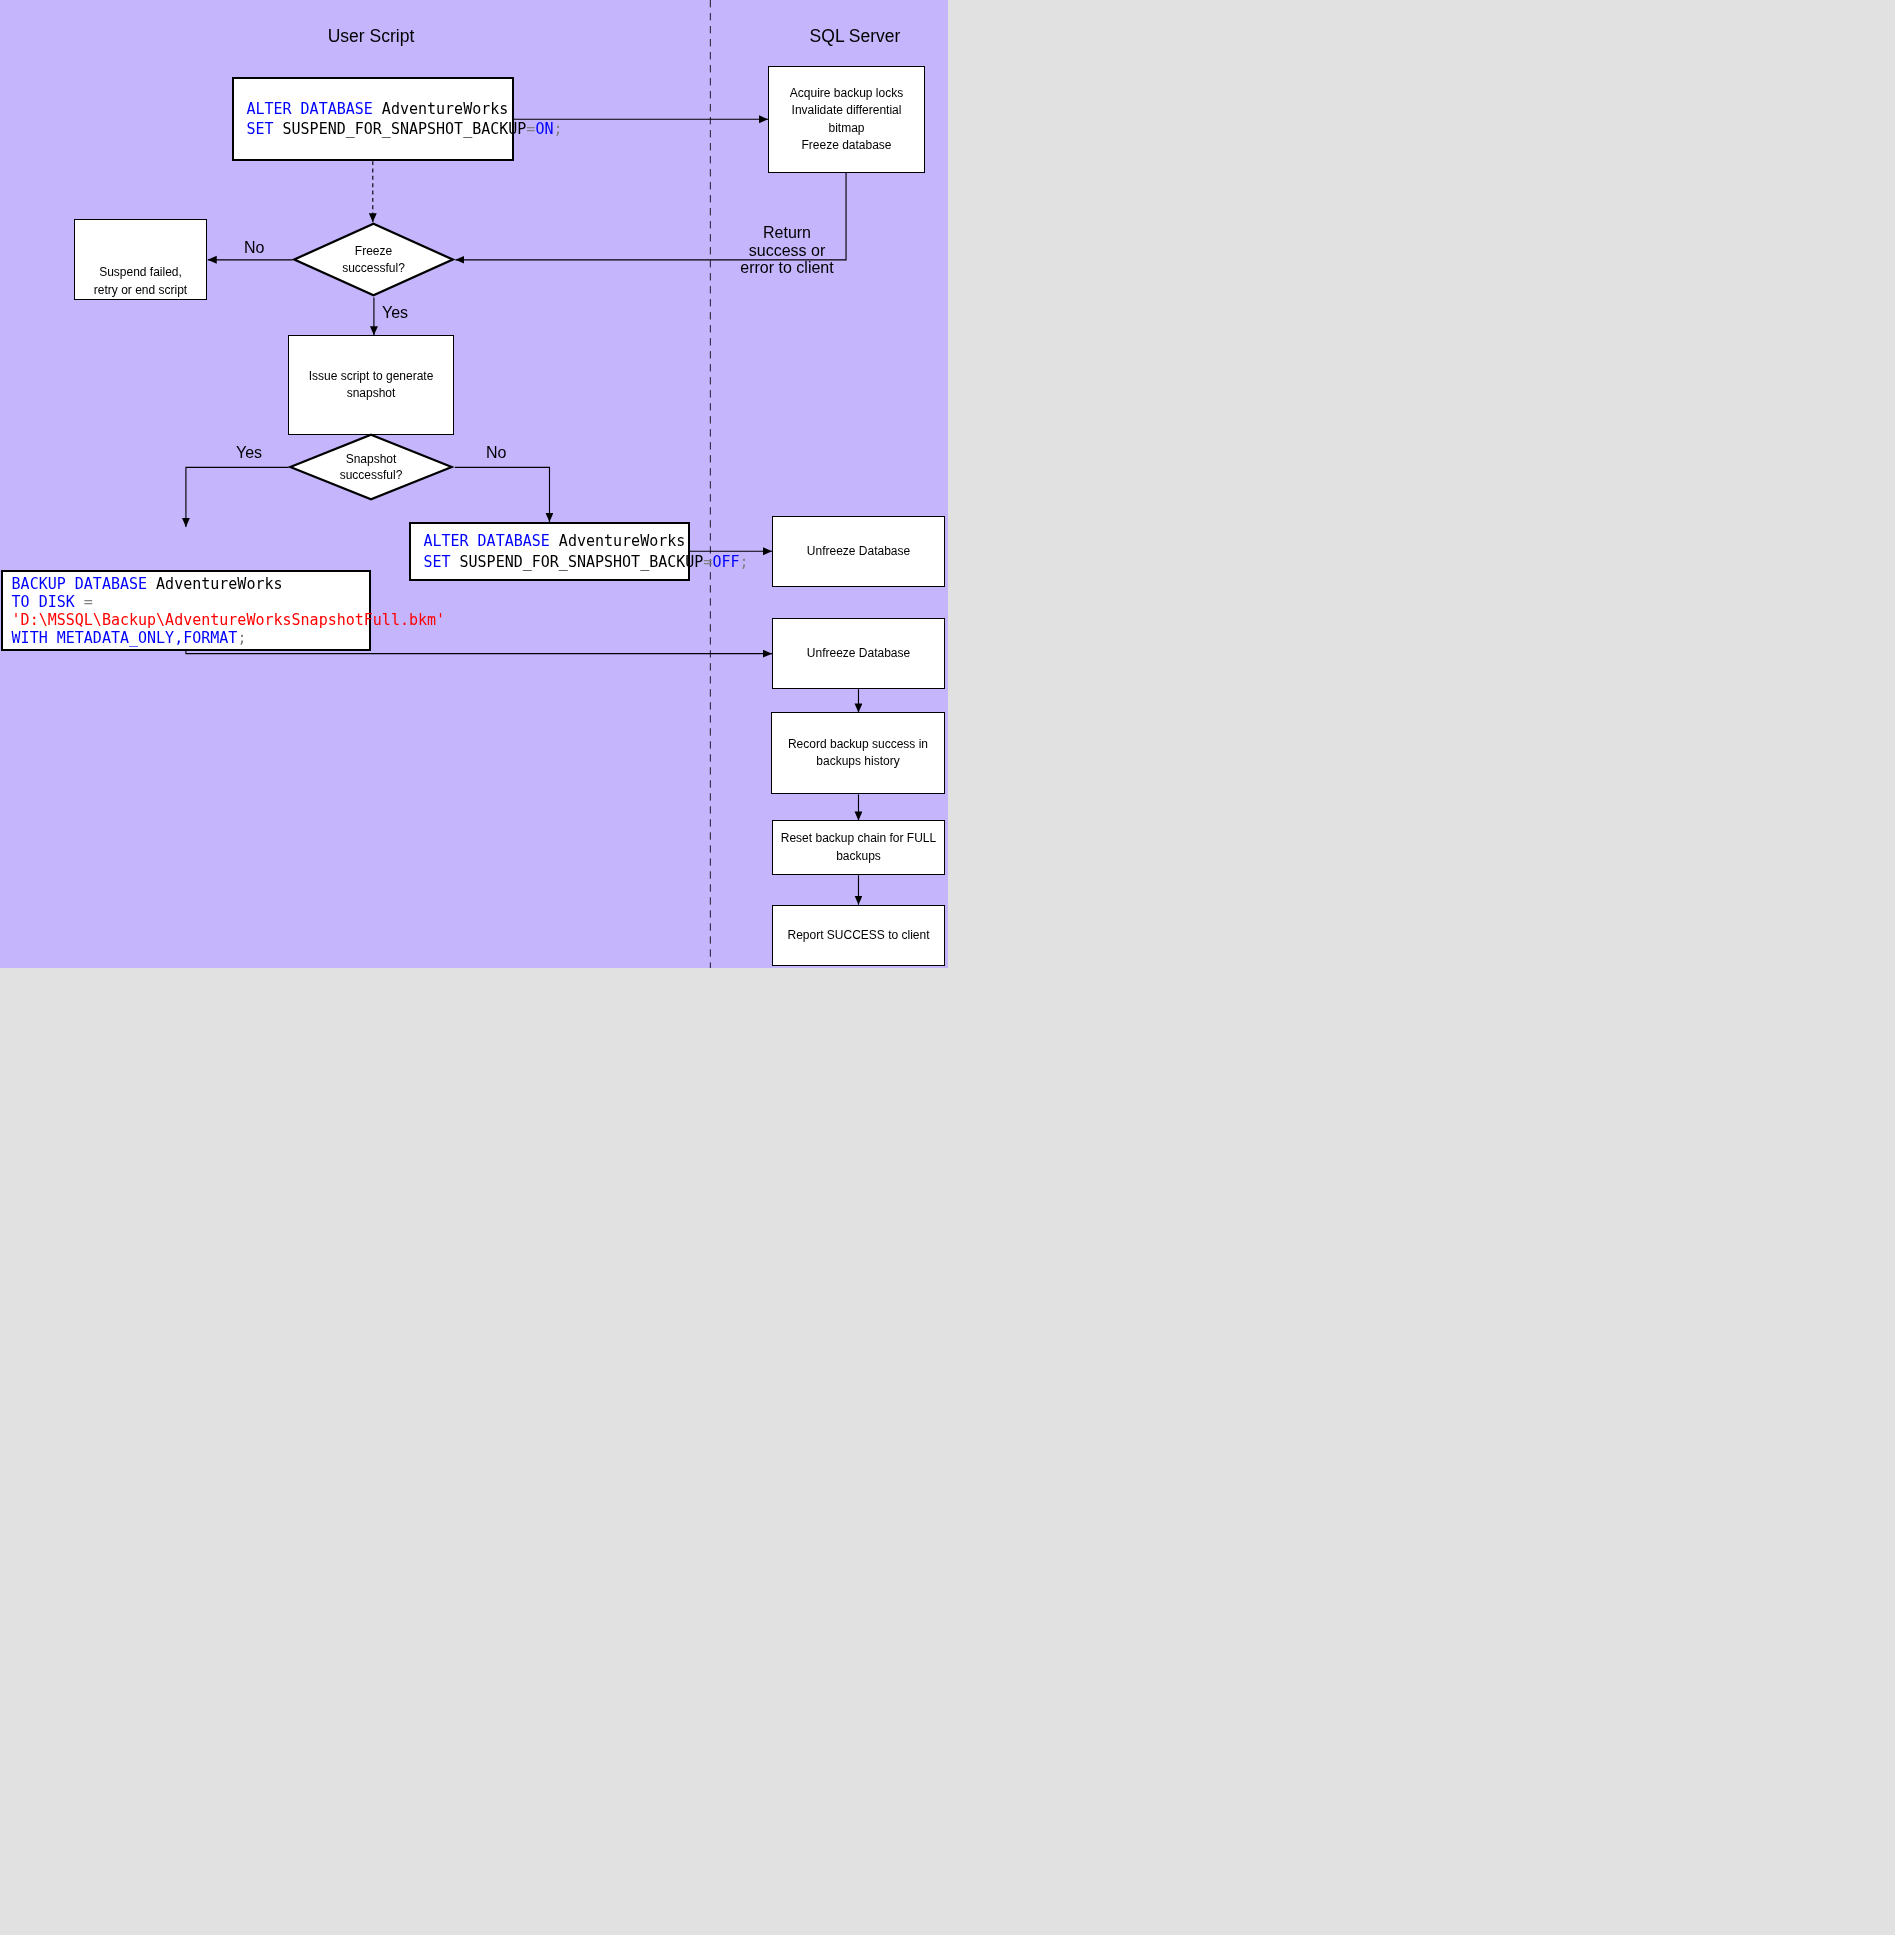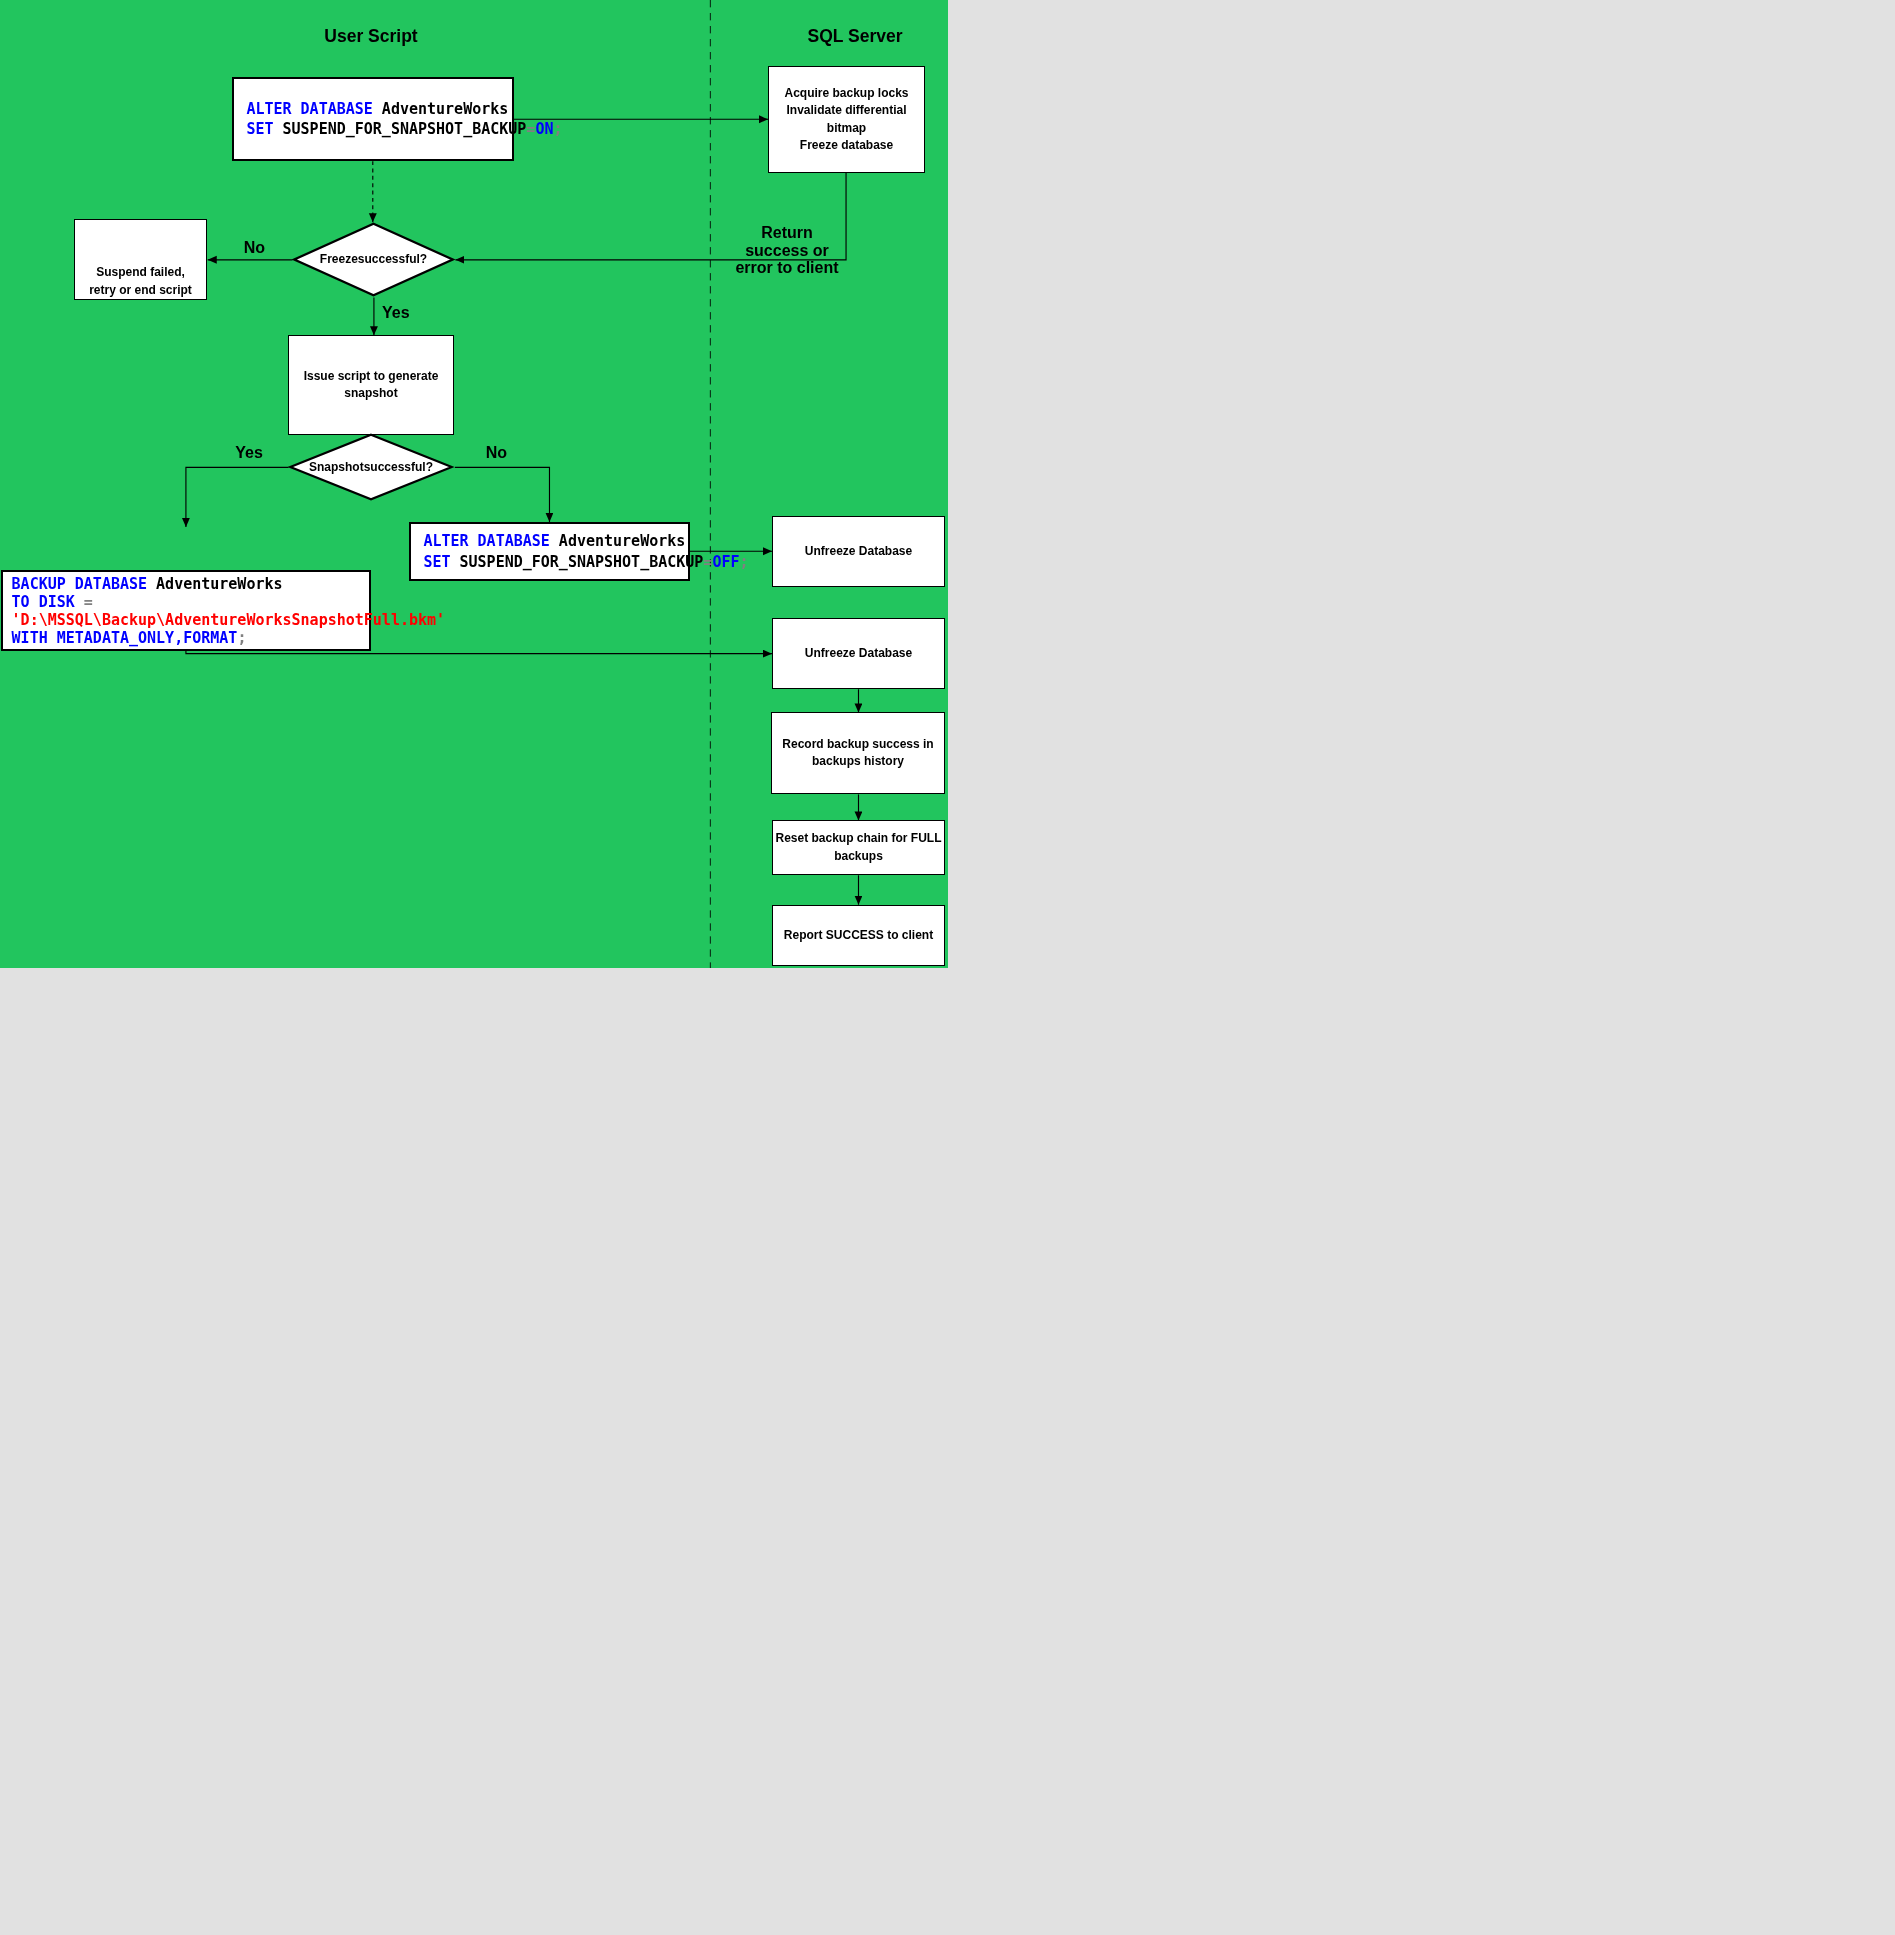--- a/index.html
+++ b/index.html
@@ -4,8 +4,8 @@
 <style>
   html,body{margin:0;padding:0;background:#e1e1e1;}
   #canvas{
-    position:relative;width:948px;height:968px;background:#22c55e;overflow:hidden;
-    font-family:"Liberation Sans", sans-serif;color:#000;font-weight:bold;
+    position:relative;width:948px;height:968px;background:#c4b5fd;overflow:hidden;
+    font-family:"Liberation Sans", sans-serif;color:#000;
   }
   .col-title{
     position:absolute;font-size:17.5px;color:#000;white-space:nowrap;

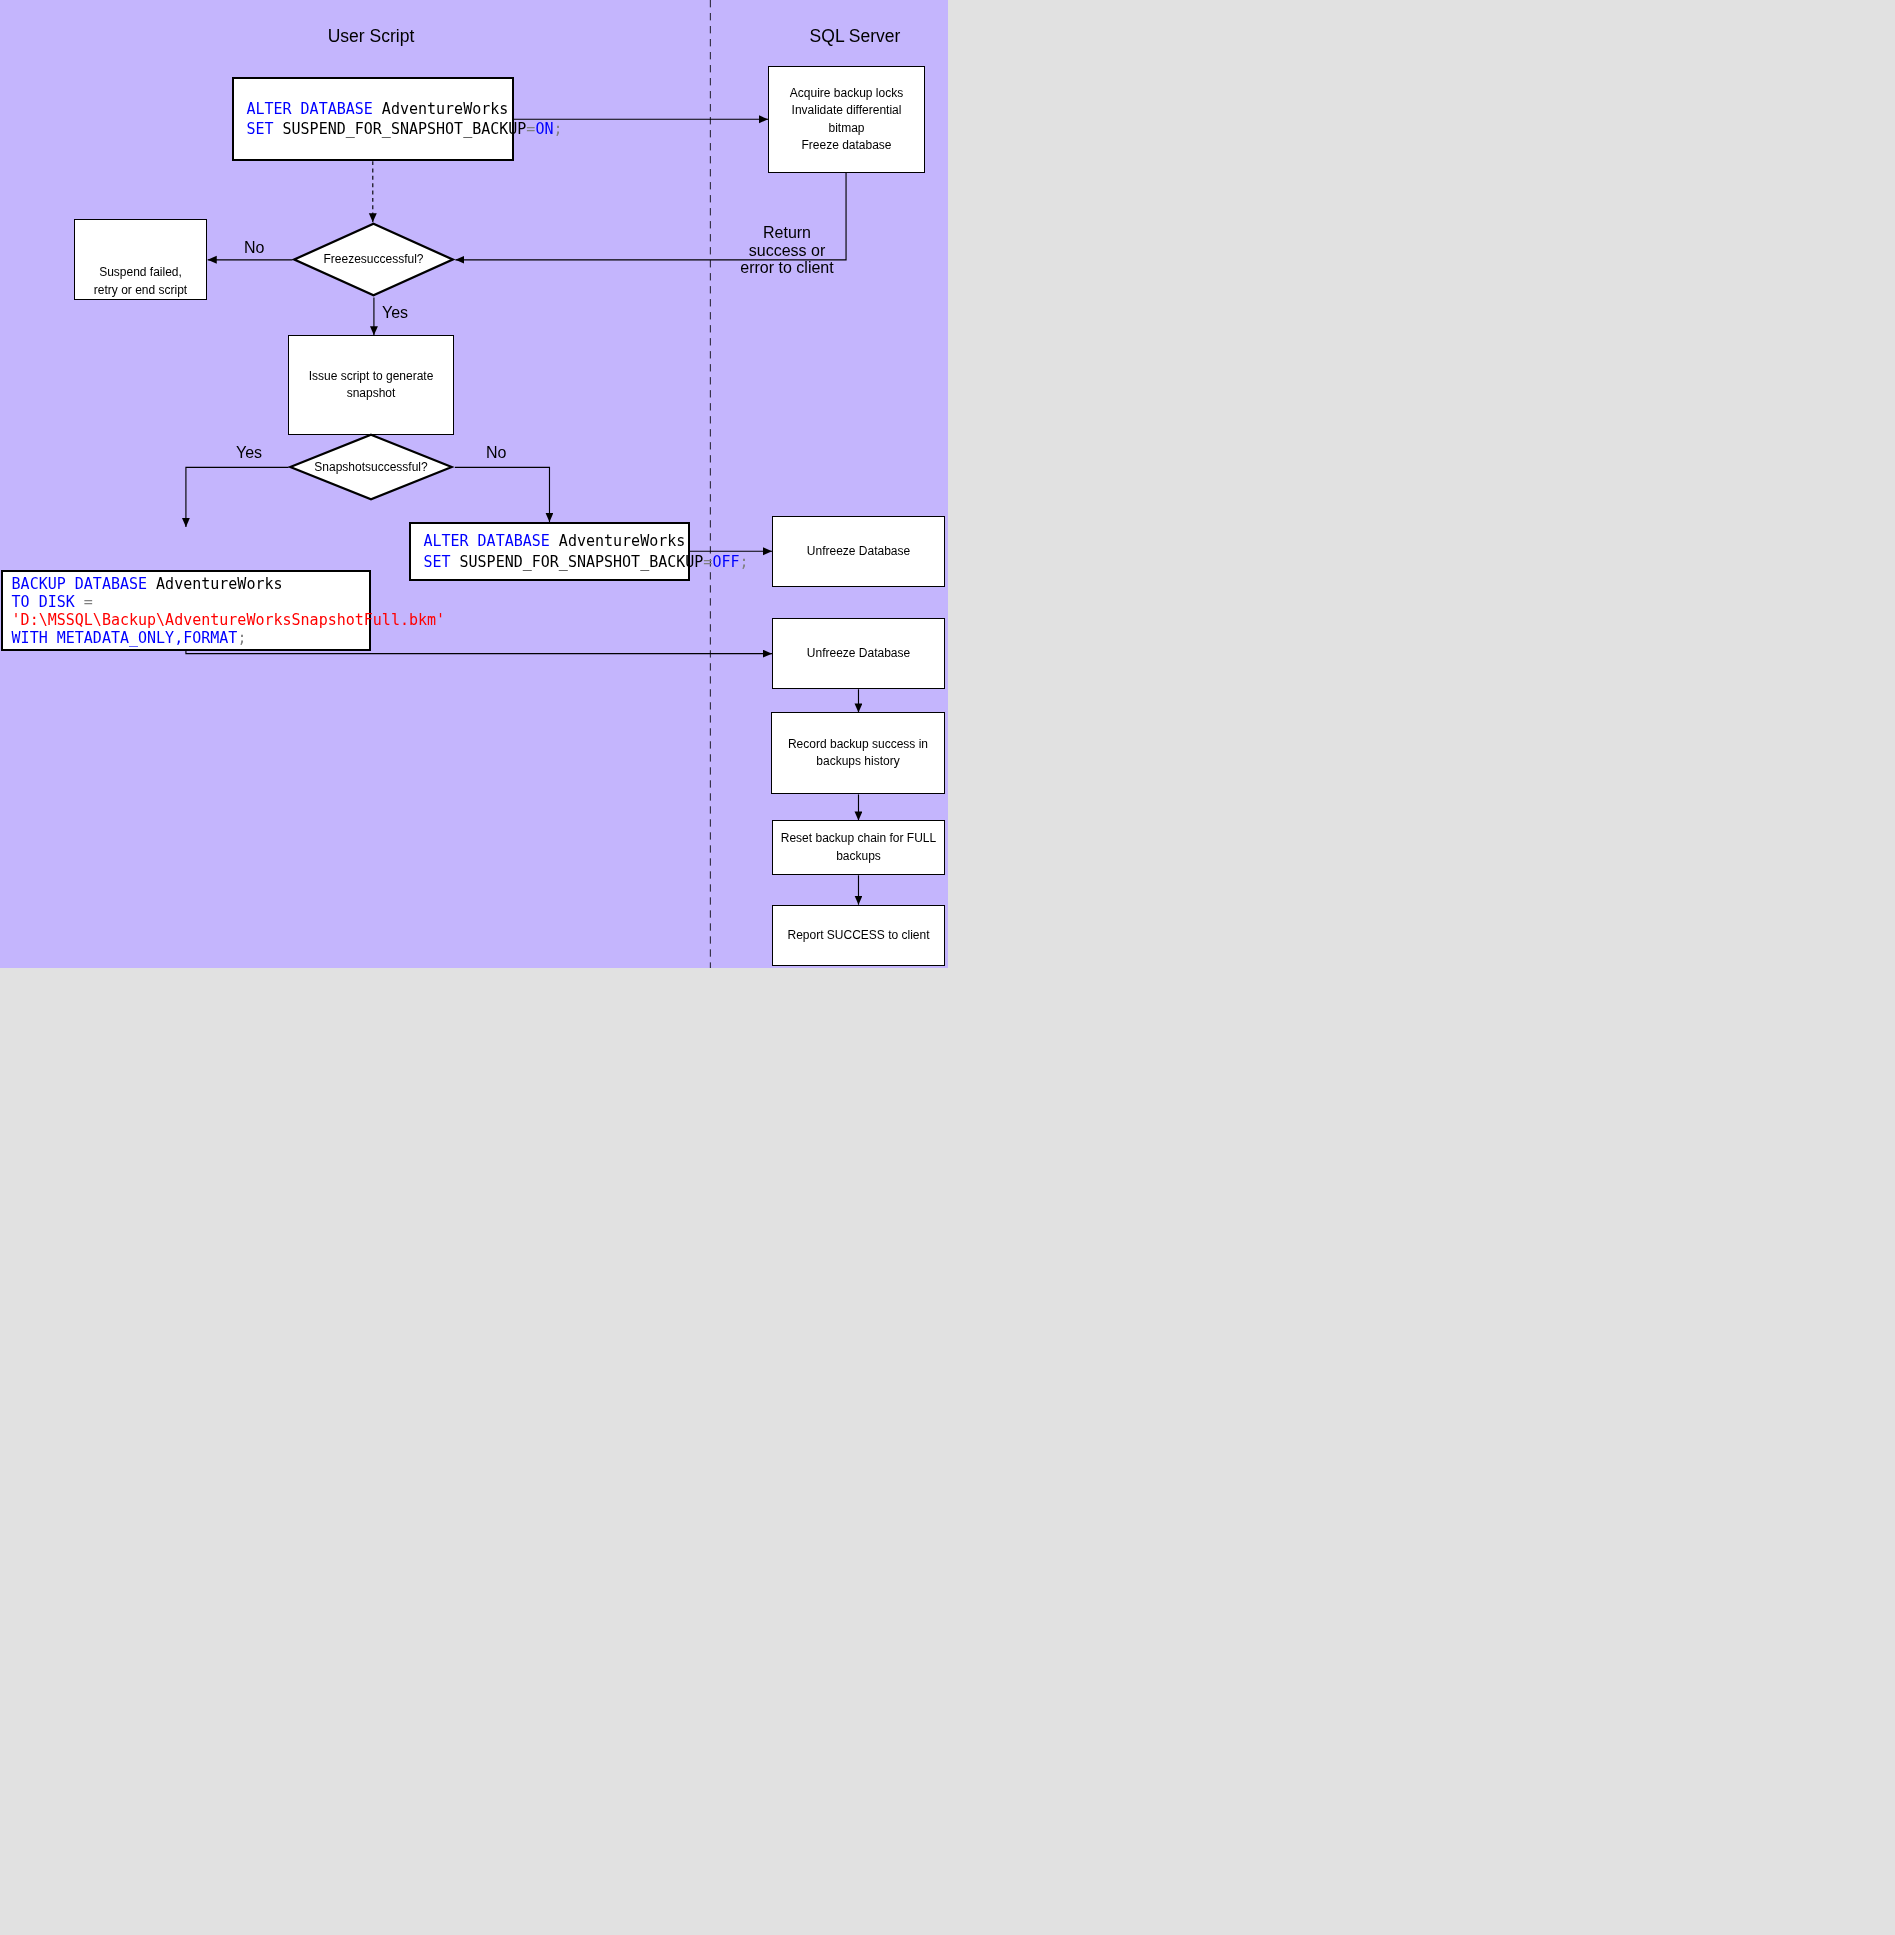--- a/index.html
+++ b/index.html
@@ -31,7 +31,7 @@
   .diamond svg{position:absolute;left:0;top:0;width:100%;height:100%;}
   .diamond .diamond-text{
     position:absolute;left:0;top:0;width:100%;height:100%;
-    display:flex;flex-direction:row;justify-content:center;align-items:center;
+    display:flex;flex-direction:column;justify-content:center;align-items:center;
     font-size:12px;line-height:16.4px;text-align:center;
   }
   .edge-label{

